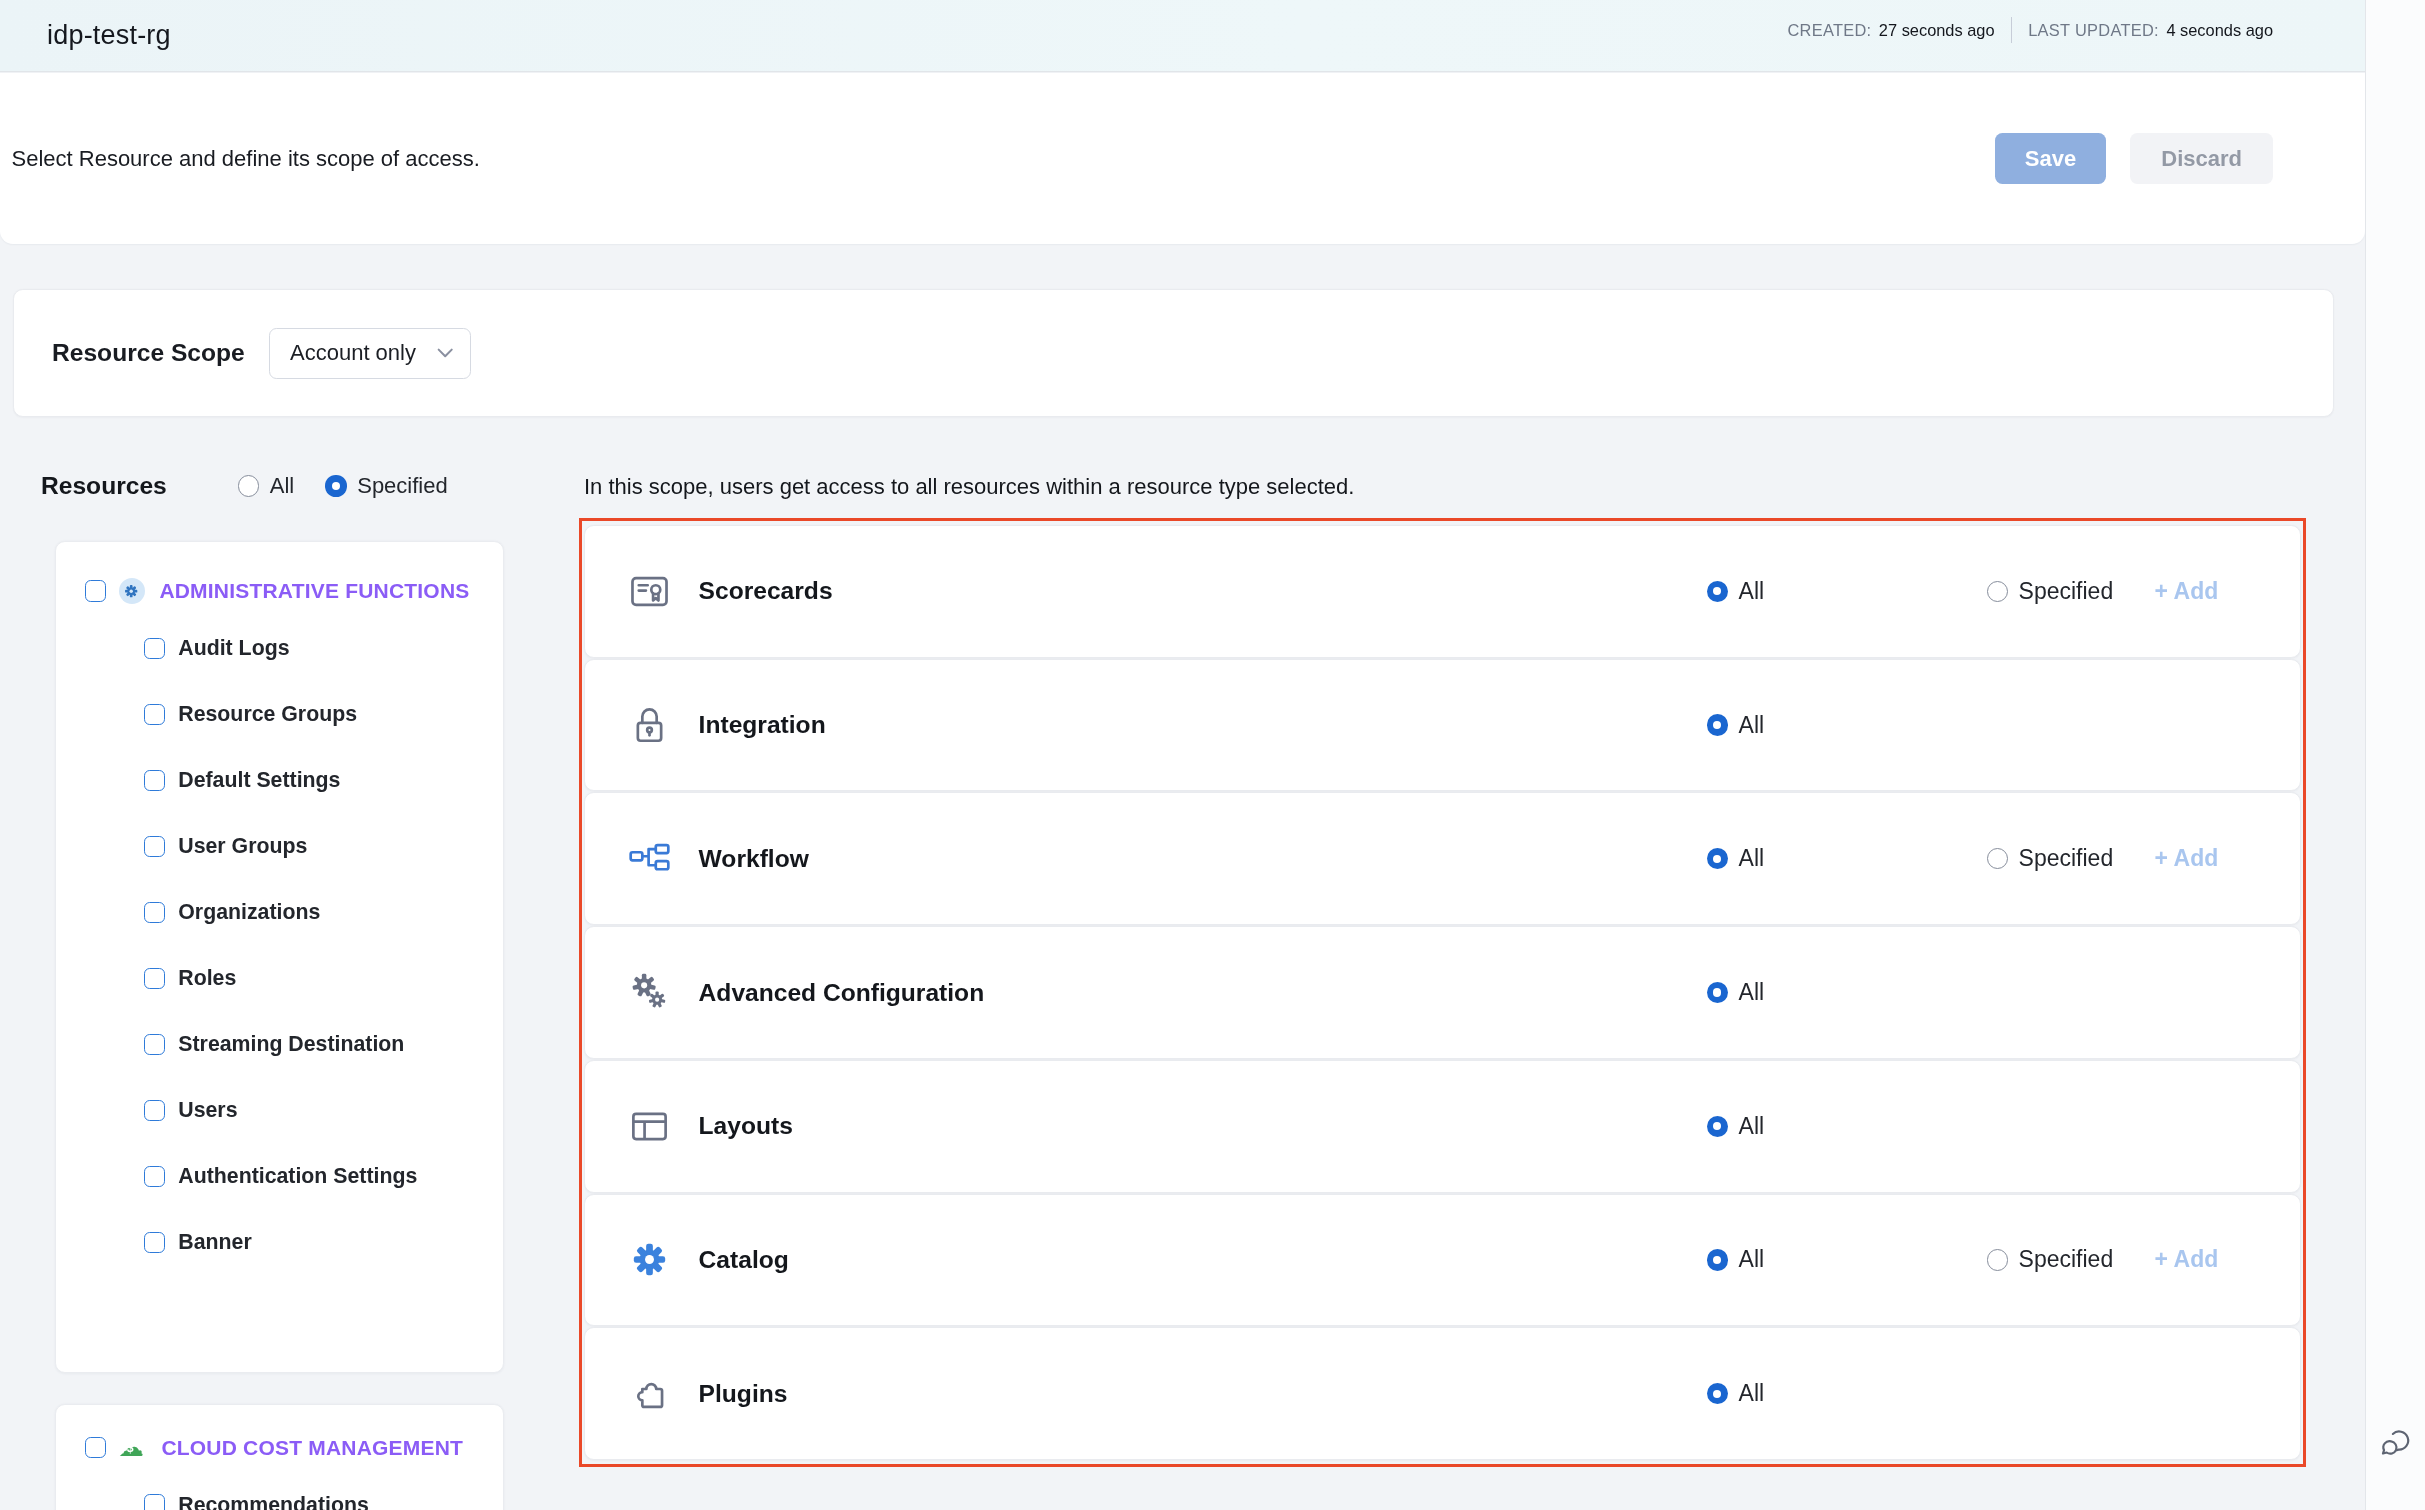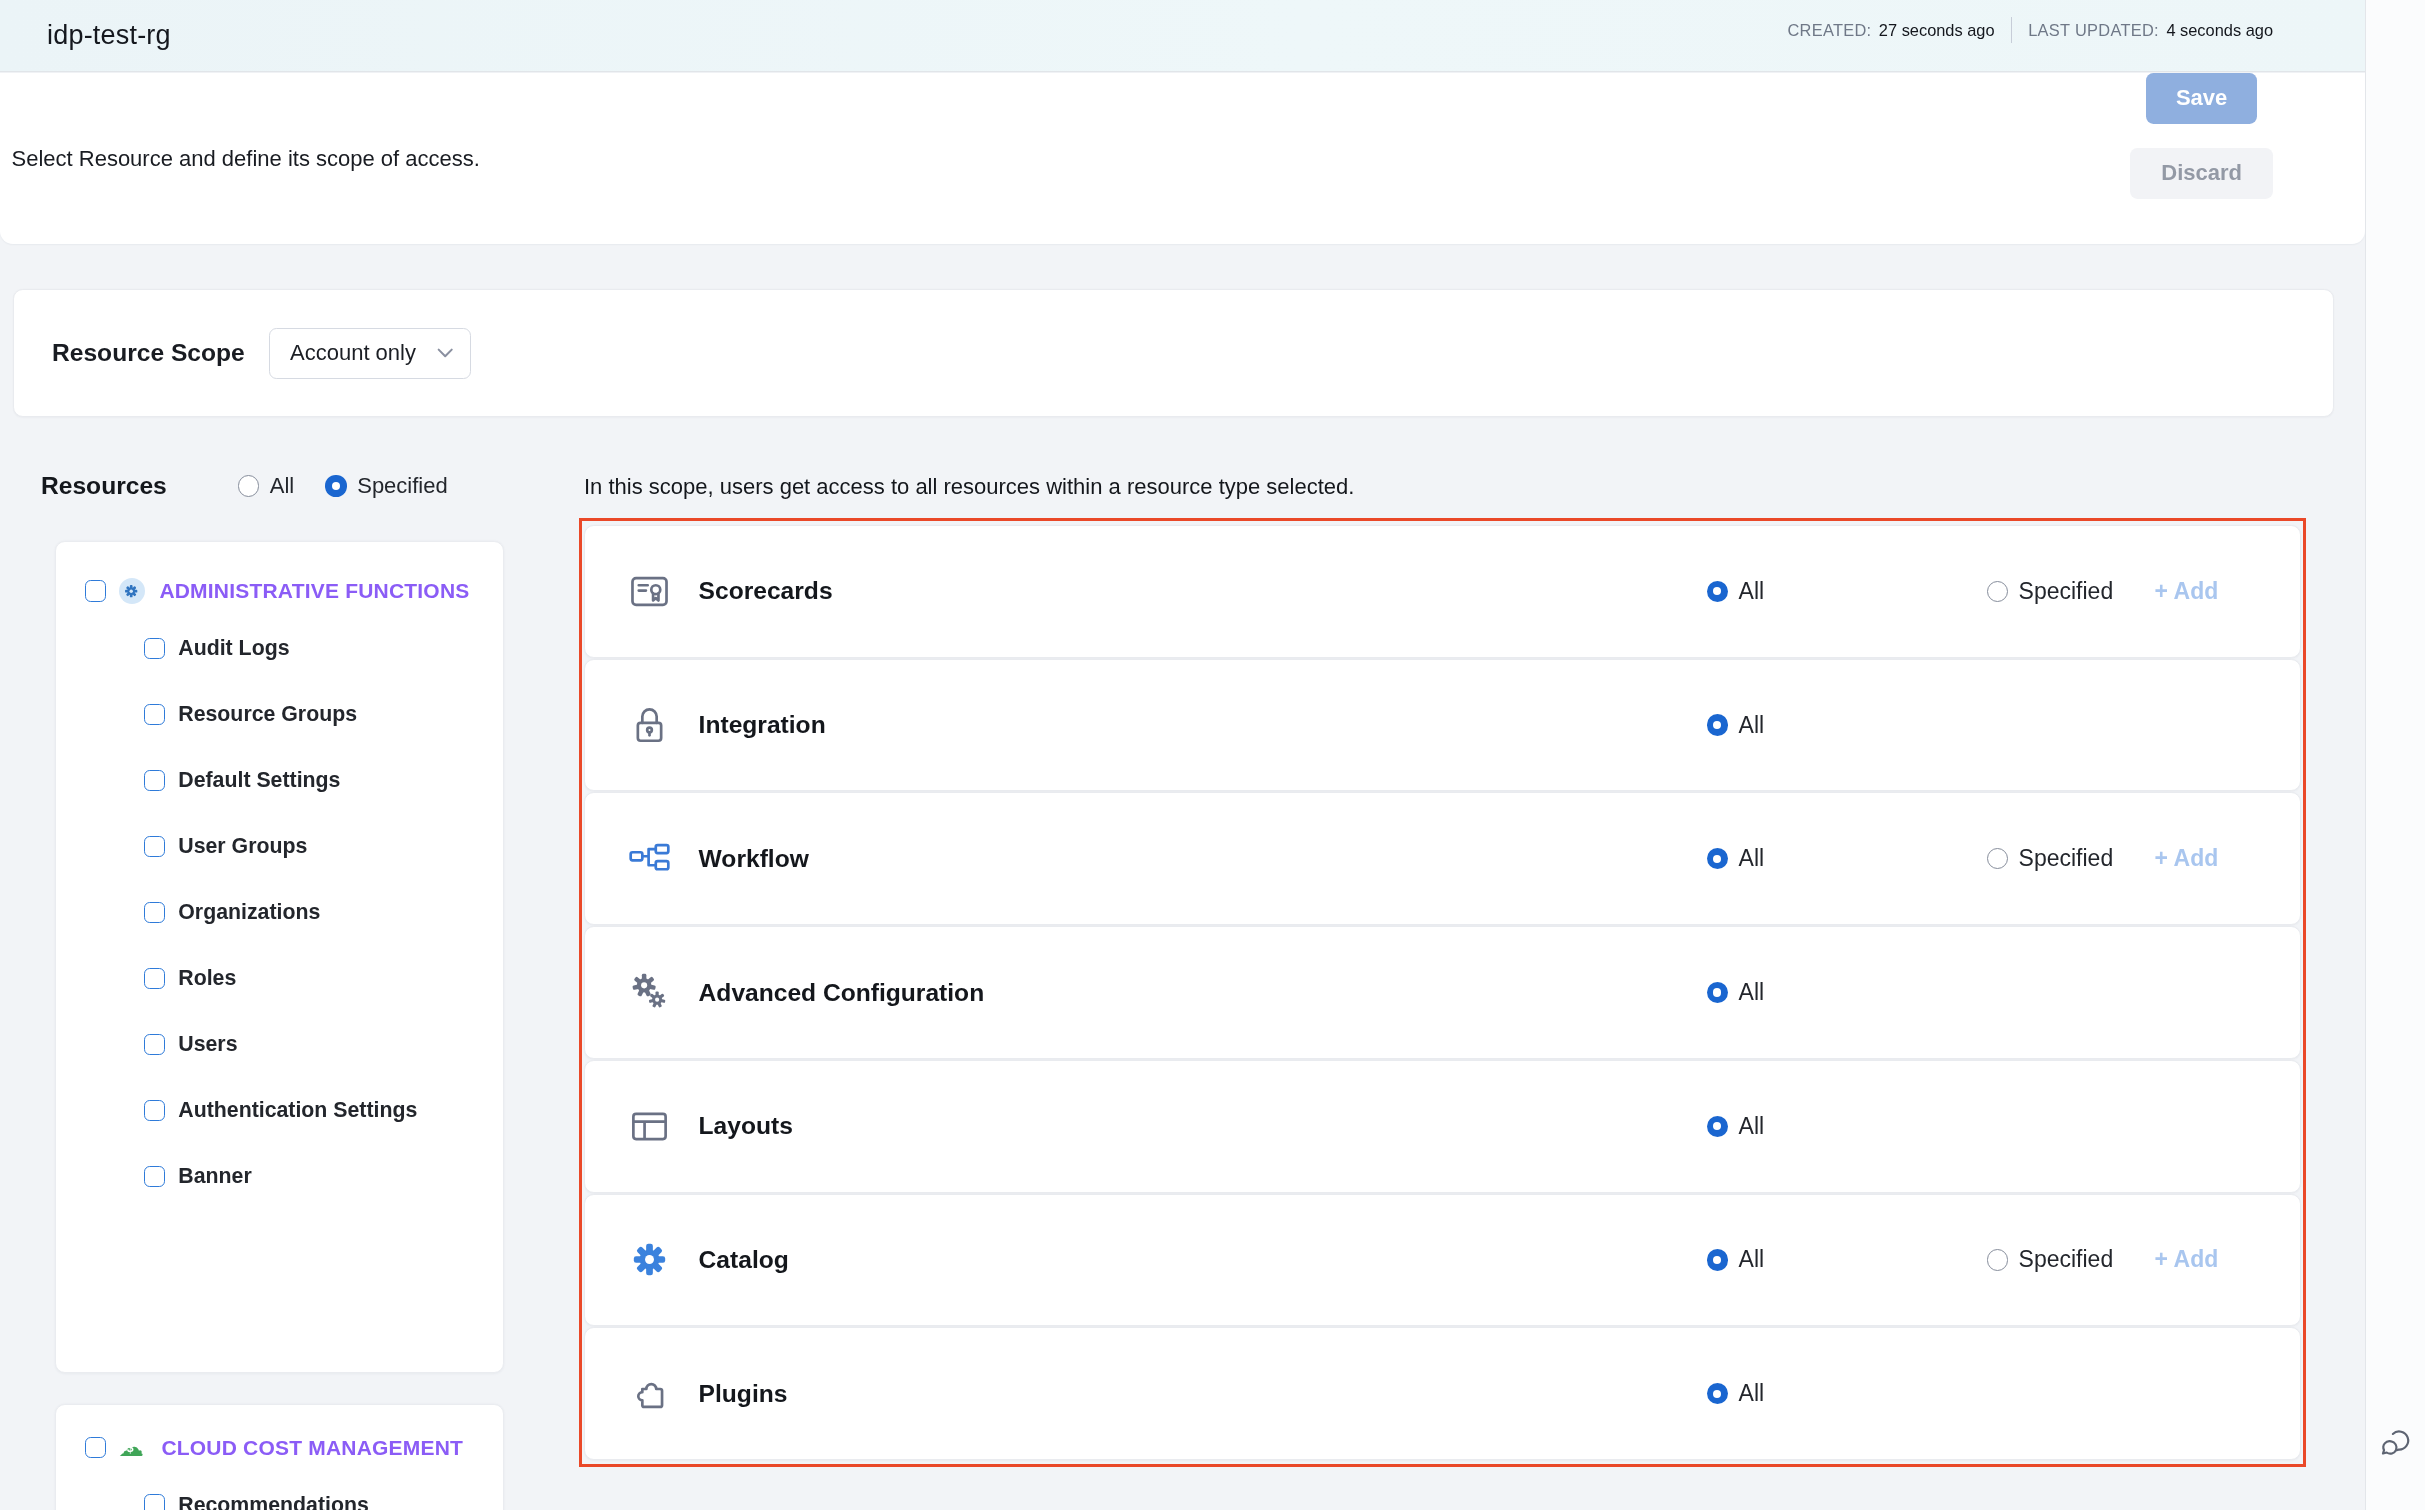--- a/index.html
+++ b/index.html
@@ -22,7 +22,7 @@
     border-radius:0 0 13px 13px; box-shadow:0 0.8px 1.6px rgba(40,50,70,.05); }
   .toolbar-desc { position:absolute; left:11.5px; top:0; height:171px; display:flex; align-items:center;
     font-size:22px; color:#191c22; }
-  .toolbar-buttons { position:absolute; right:92px; top:0; height:171px; display:flex; align-items:center; gap:24.6px;flex-direction:column; }
+  .toolbar-buttons { position:absolute; right:92px; top:0; height:171px; display:flex; align-items:center; gap:24.6px; }
   .btn { border:none; border-radius:7.4px; font-size:22px; font-weight:700; cursor:pointer;
     font-family:"Liberation Sans","DejaVu Sans",sans-serif; }
   .btn-save { background:#8fafdf; color:#ffffff; padding:12.3px 29.5px; }

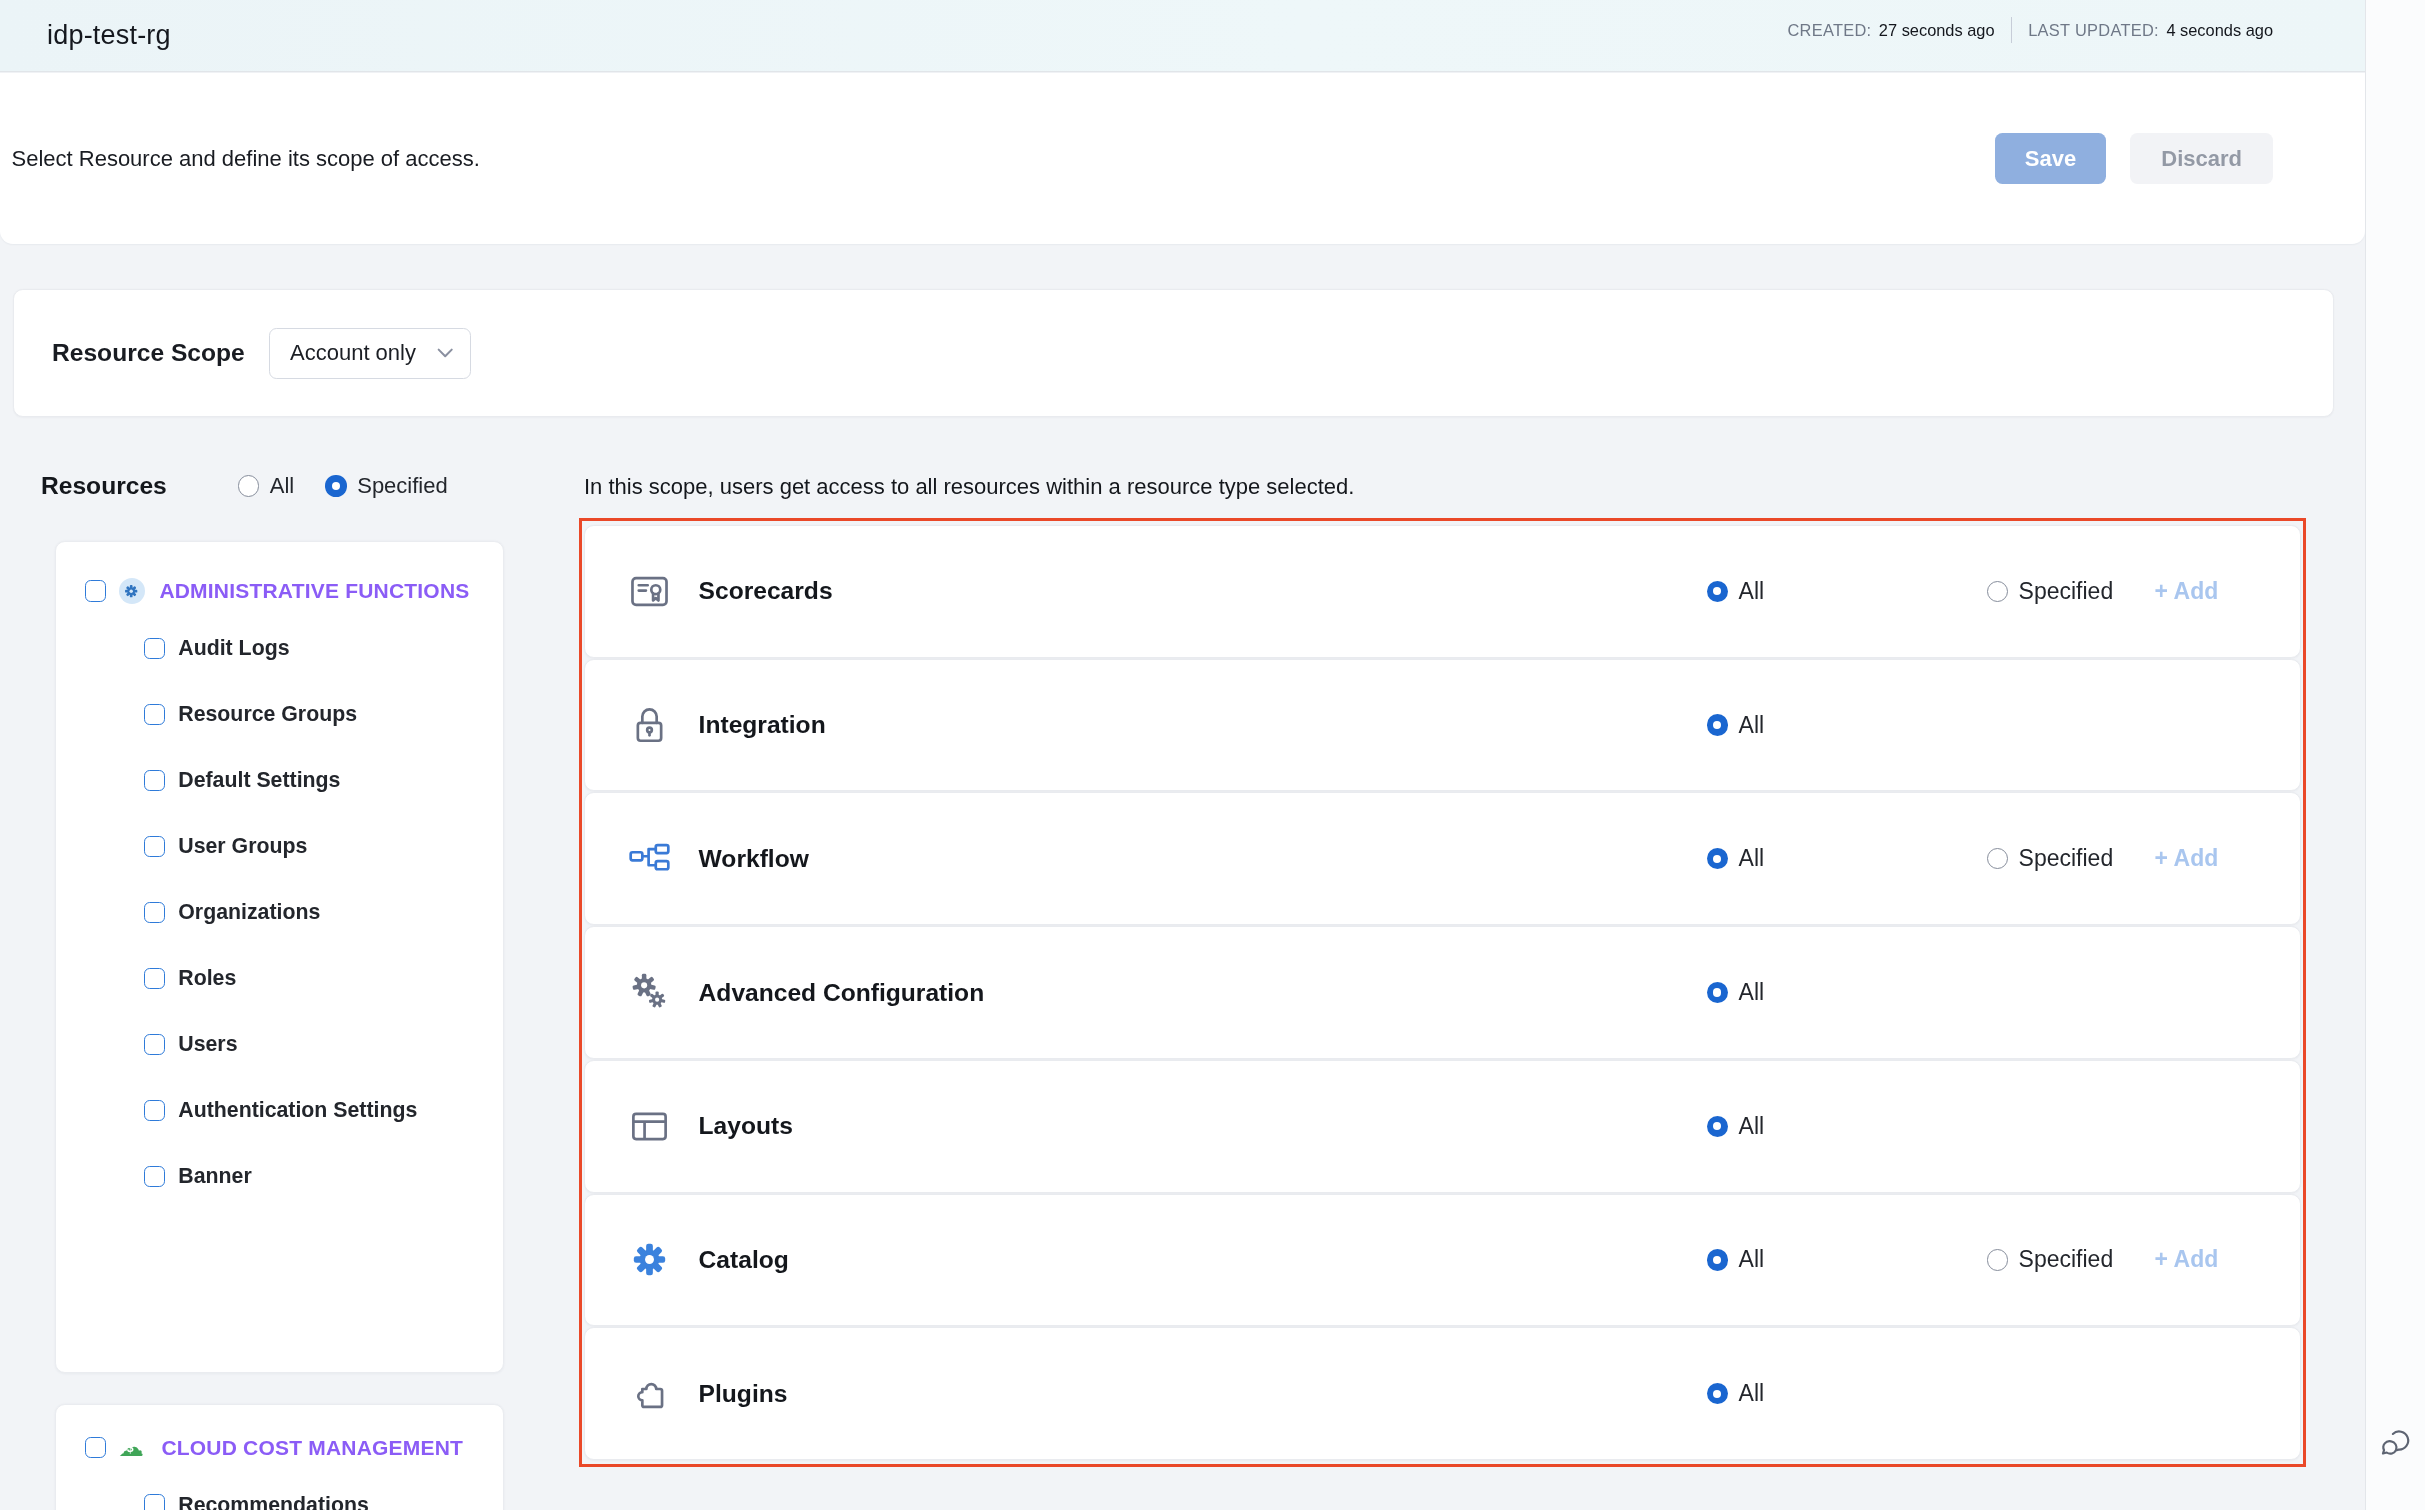--- a/index.html
+++ b/index.html
@@ -186,6 +186,10 @@
     <span class="item-label">Roles</span>
   </div>
 
+  <div class="item-row">
+    <span class="checkbox"></span>
+    <span class="item-label">Streaming Destination</span>
+  </div>
 
   <div class="item-row">
     <span class="checkbox"></span>

